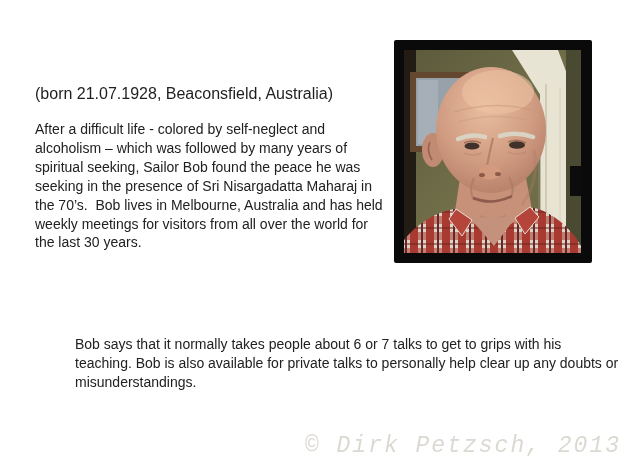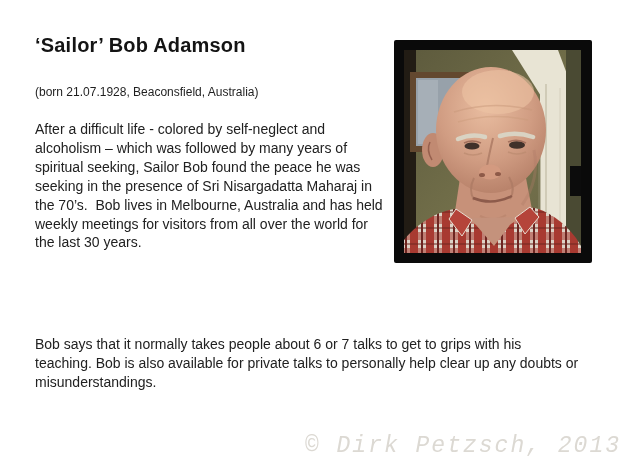--- a/index.html
+++ b/index.html
@@ -71,7 +71,6 @@
 
 <div class="slide">
 
-  <h1 class="page-title">‘Sailor’ Bob Adamson</h1>
 
   <div class="subtitle">(born 21.07.1928, Beaconsfield, Australia)</div>
 

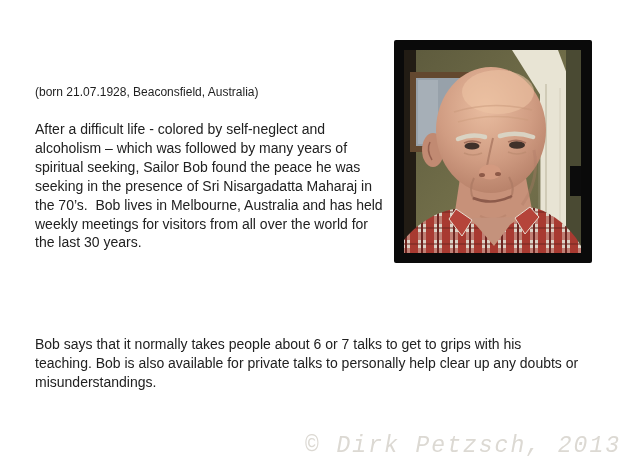--- a/index.html
+++ b/index.html
@@ -31,7 +31,7 @@
     position: absolute;
     left: 35px;
     top: 85px;
-    font-size: 12px;
+    font-size: 16px;
     white-space: pre;
   }
   .para {

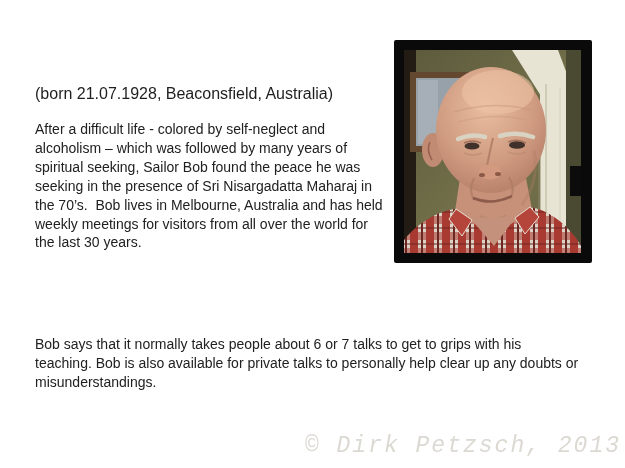--- a/index.html
+++ b/index.html
@@ -44,7 +44,7 @@
   }
   .para.p1 { top: 120px; }
   .para.p2 { top: 278px; }
-  .para.p3 { top: 335px; }
+  .para.p3 { top: 335px; margin-left: 40px; }
   .para.p4 { top: 413px; }
   .portrait {
     position: absolute;

